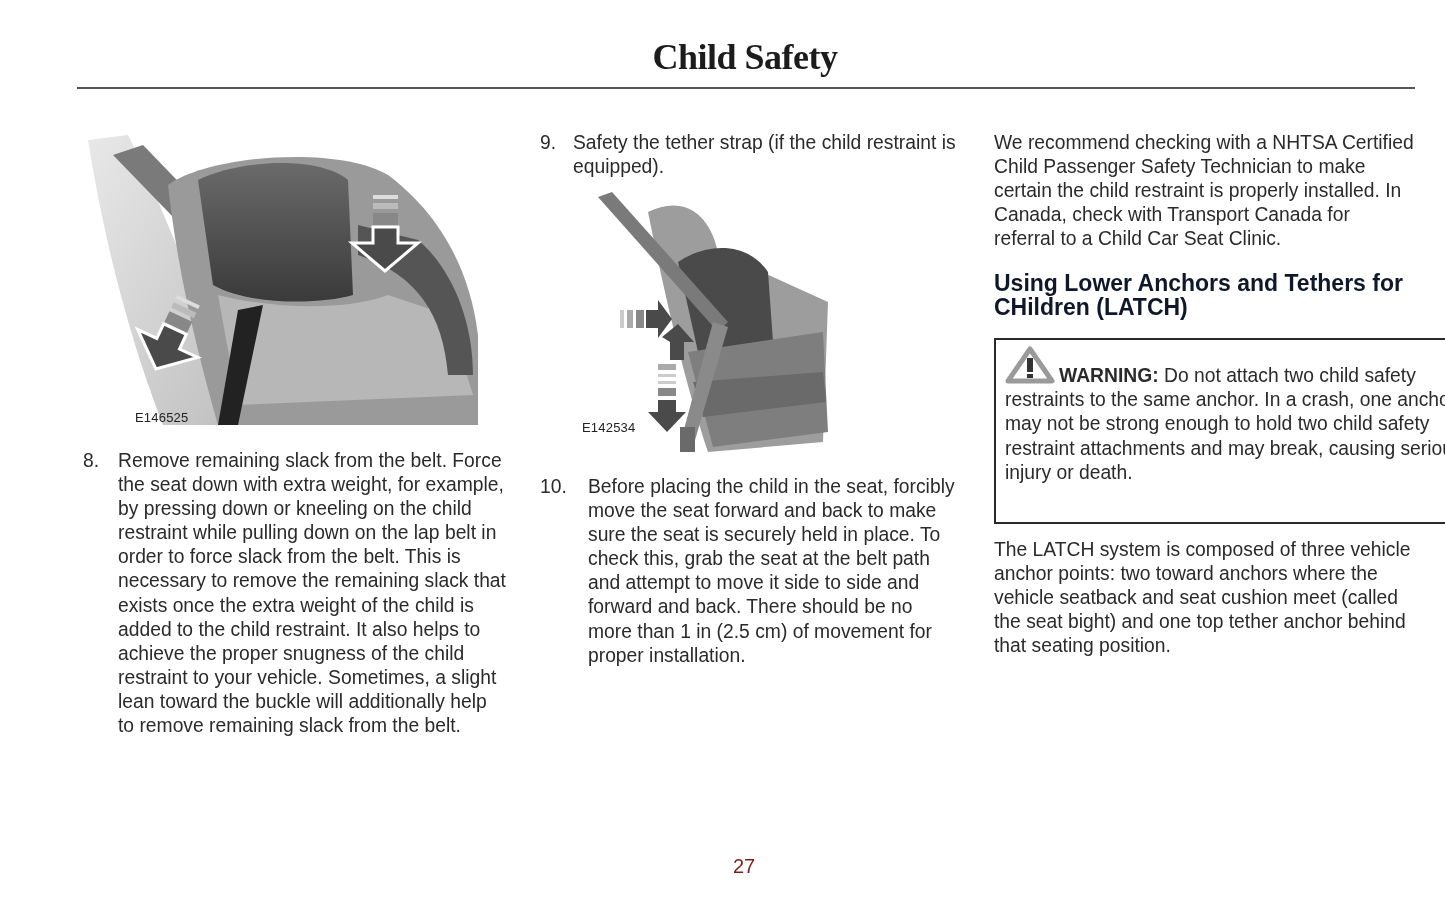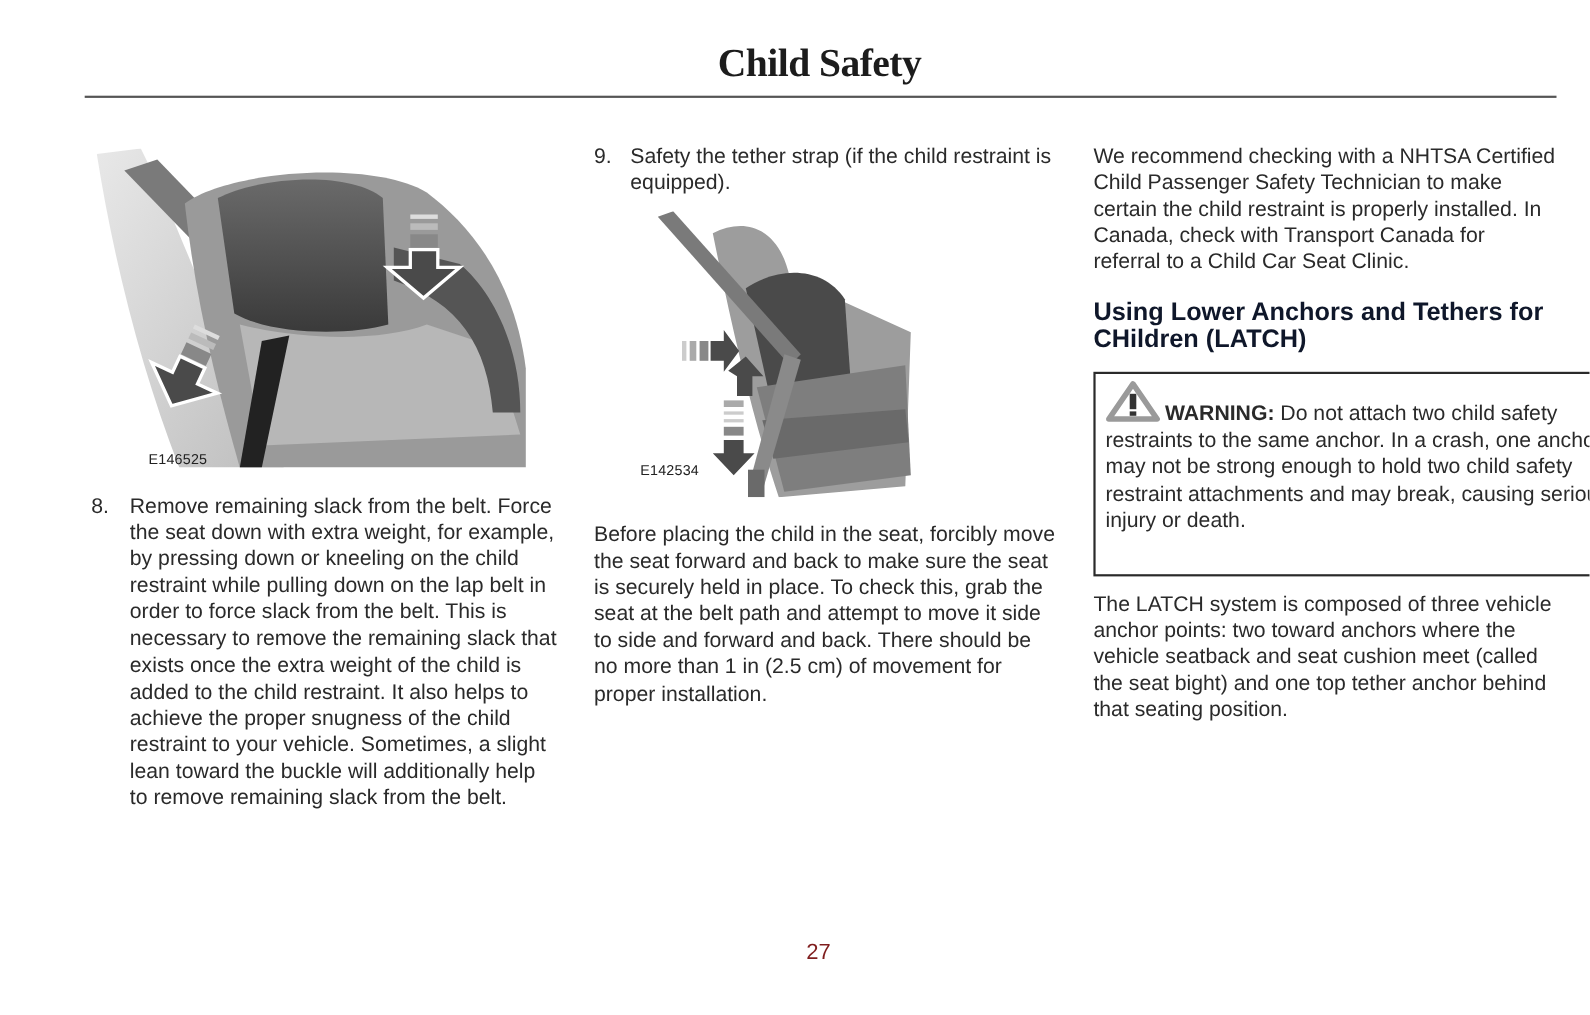--- a/index.html
+++ b/index.html
@@ -126,6 +126,7 @@
 
 <div class="col col-2" style="top:475px; left:540px; width:420px;">
   <div class="step">
+    <span class="num" style="width:48px;">10.</span>
     <span class="txt">Before placing the child in the seat, forcibly move the seat forward and back to make sure the seat is securely held in place. To check this, grab the seat at the belt path and attempt to move it side to side and forward and back. There should be no more than 1 in (2.5 cm) of movement for proper installation.</span>
   </div>
 </div>

